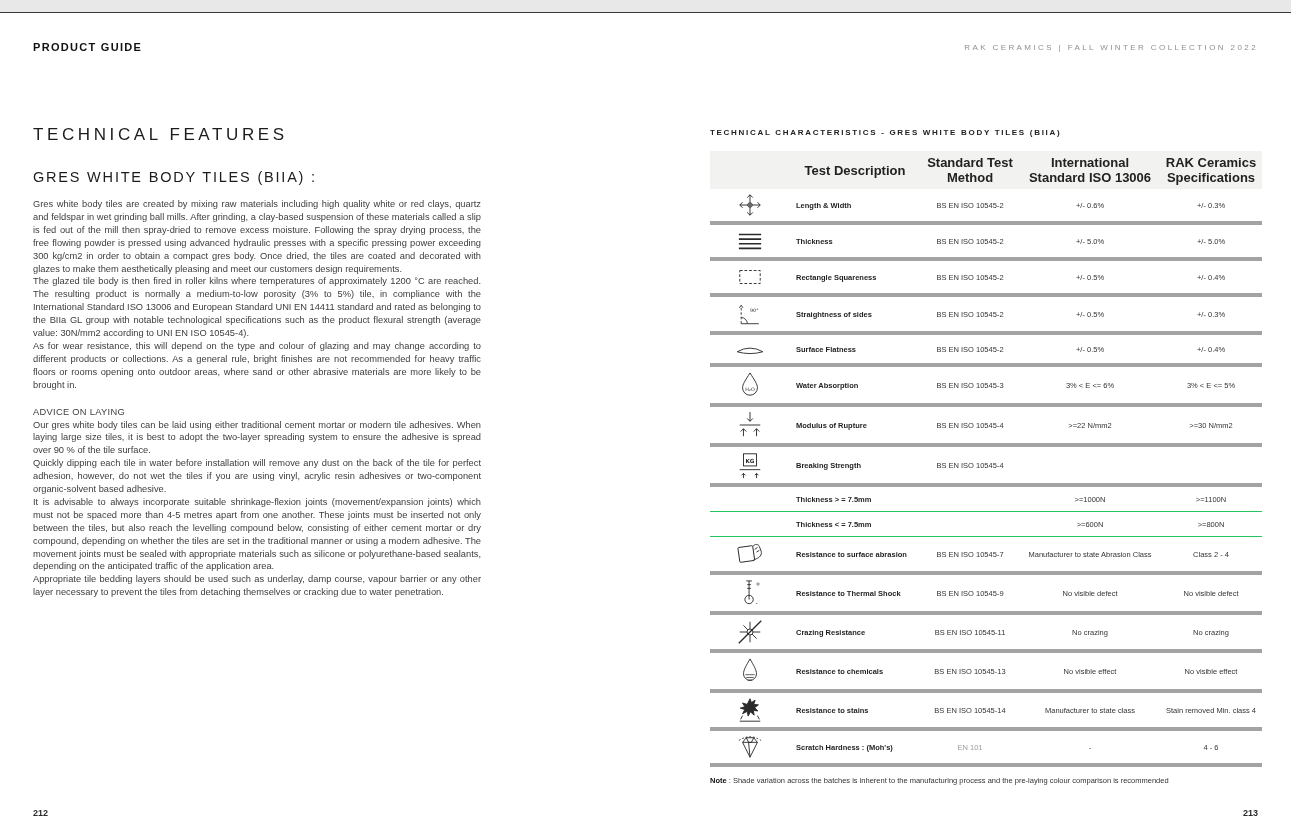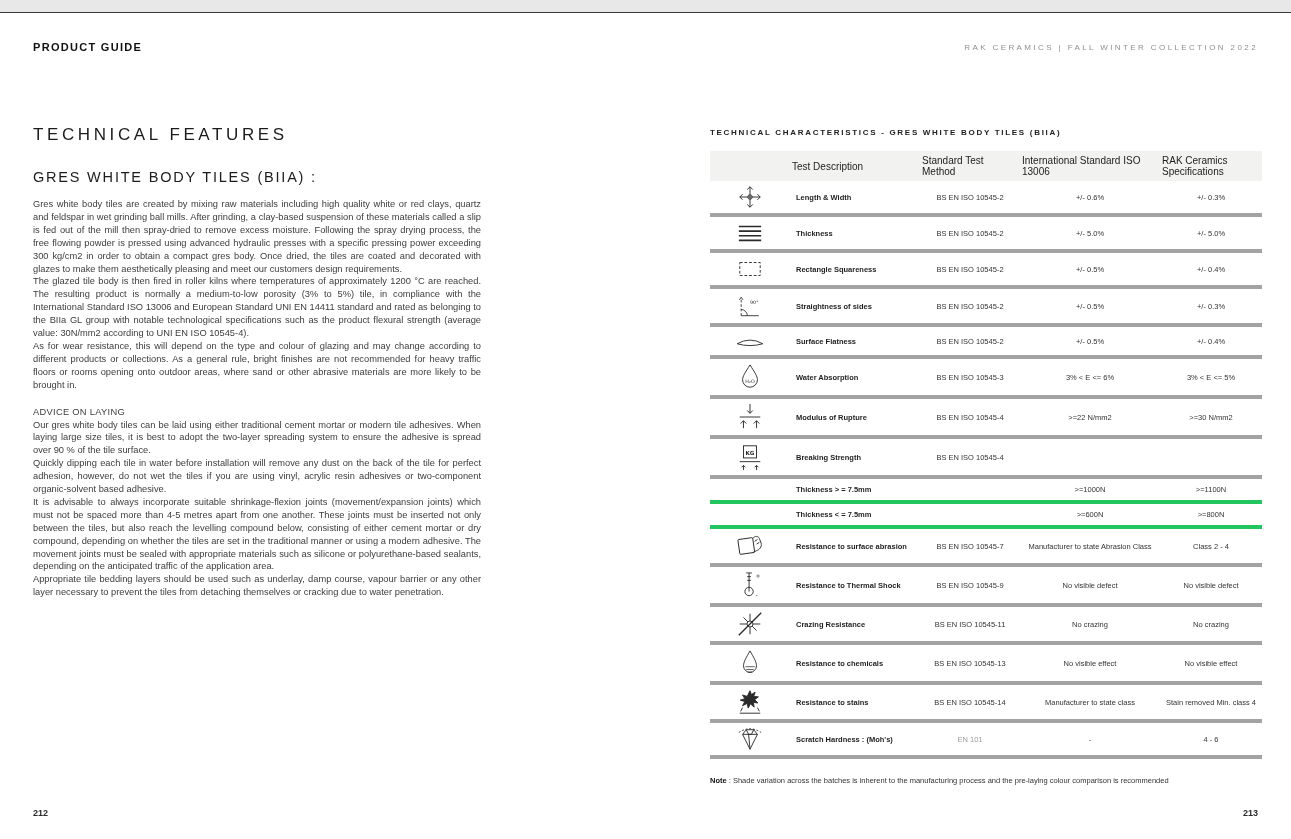--- a/index.html
+++ b/index.html
@@ -33,7 +33,7 @@
   .tbl-title { font-size:8px; font-weight:700; letter-spacing:1.7px; color:#222; margin-bottom:14px; }
   .thead, .trow { display:grid; grid-template-columns:80px 130px 100px 140px 102px; align-items:center; }
   .thead { background:#f2f2f1; min-height:30px; }
-  .thead .hcell { font-size:10px; font-weight:400; color:#222; padding:4px 2px; }
+  .thead .hcell { font-size:13px; font-weight:700; text-align:center; color:#222; padding:4px 2px; }
   .trow { min-height:31px; border-bottom:4px solid #a3a3a3; }
   .trow.sub { min-height:25px; border-bottom:4px solid #22c55e; }
   .cell { font-size:7.5px; color:#333; padding:3px 4px; }

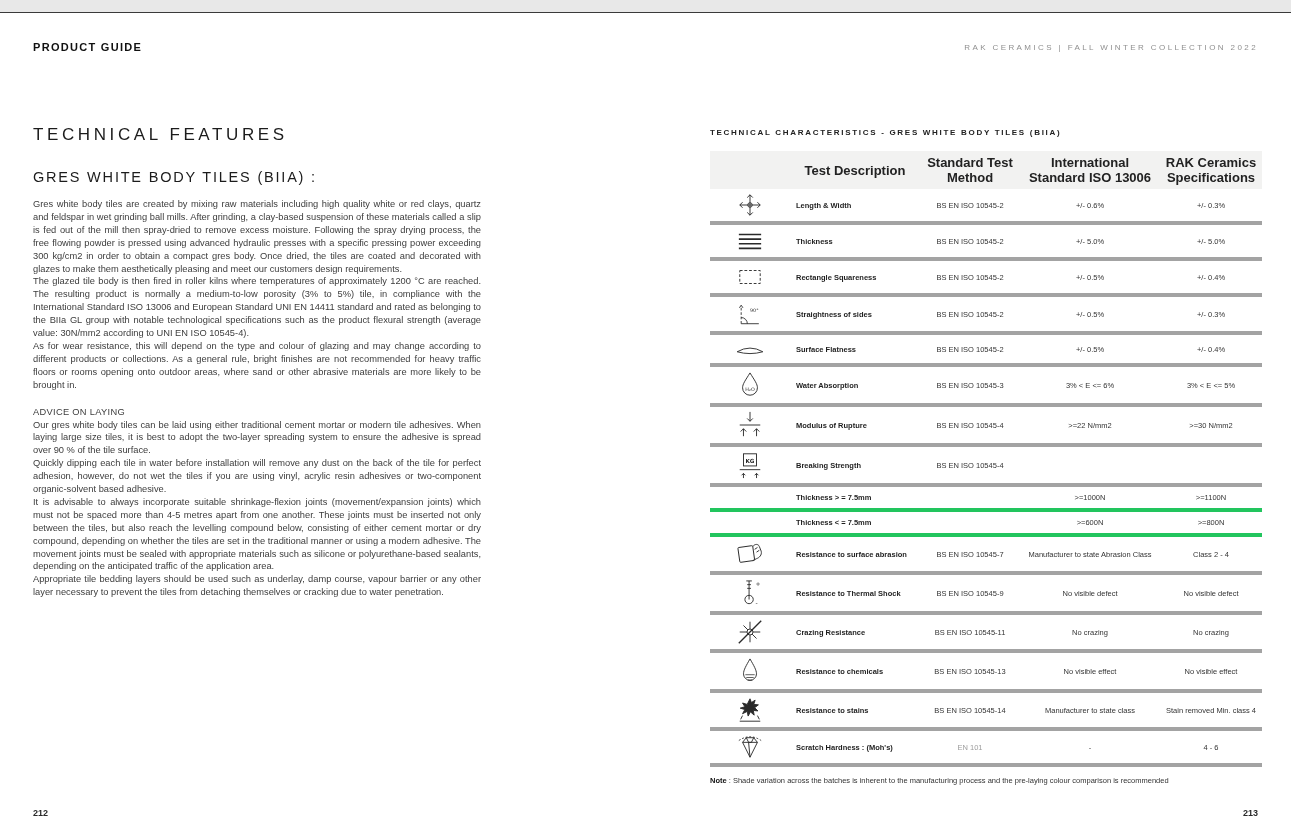--- a/index.html
+++ b/index.html
@@ -35,7 +35,7 @@
   .thead { background:#f2f2f1; min-height:30px; }
   .thead .hcell { font-size:13px; font-weight:700; text-align:center; color:#222; padding:4px 2px; }
   .trow { min-height:31px; border-bottom:4px solid #a3a3a3; }
-  .trow.sub { min-height:25px; border-bottom:4px solid #22c55e; }
+  .trow.sub { min-height:25px; border-bottom:1px solid #22c55e; }
   .cell { font-size:7.5px; color:#333; padding:3px 4px; }
   .c-icon { display:flex; justify-content:center; align-items:center; }
   .c-test { font-weight:700; text-align:left; padding-left:6px; color:#1e1e1e; }

